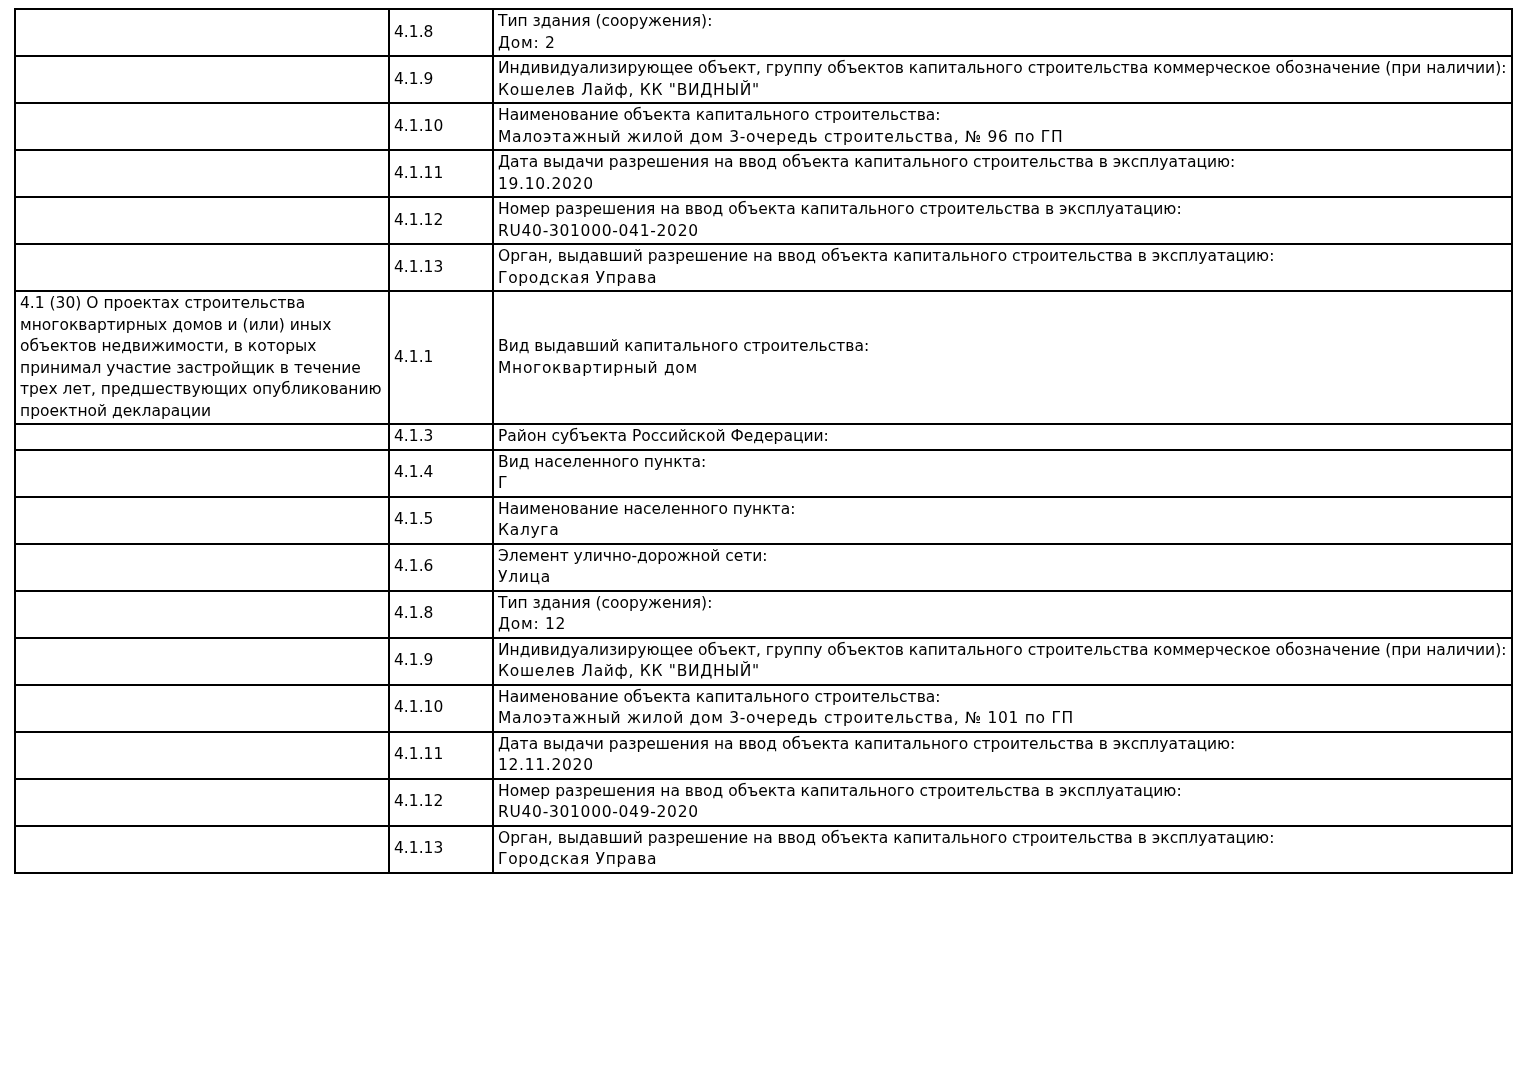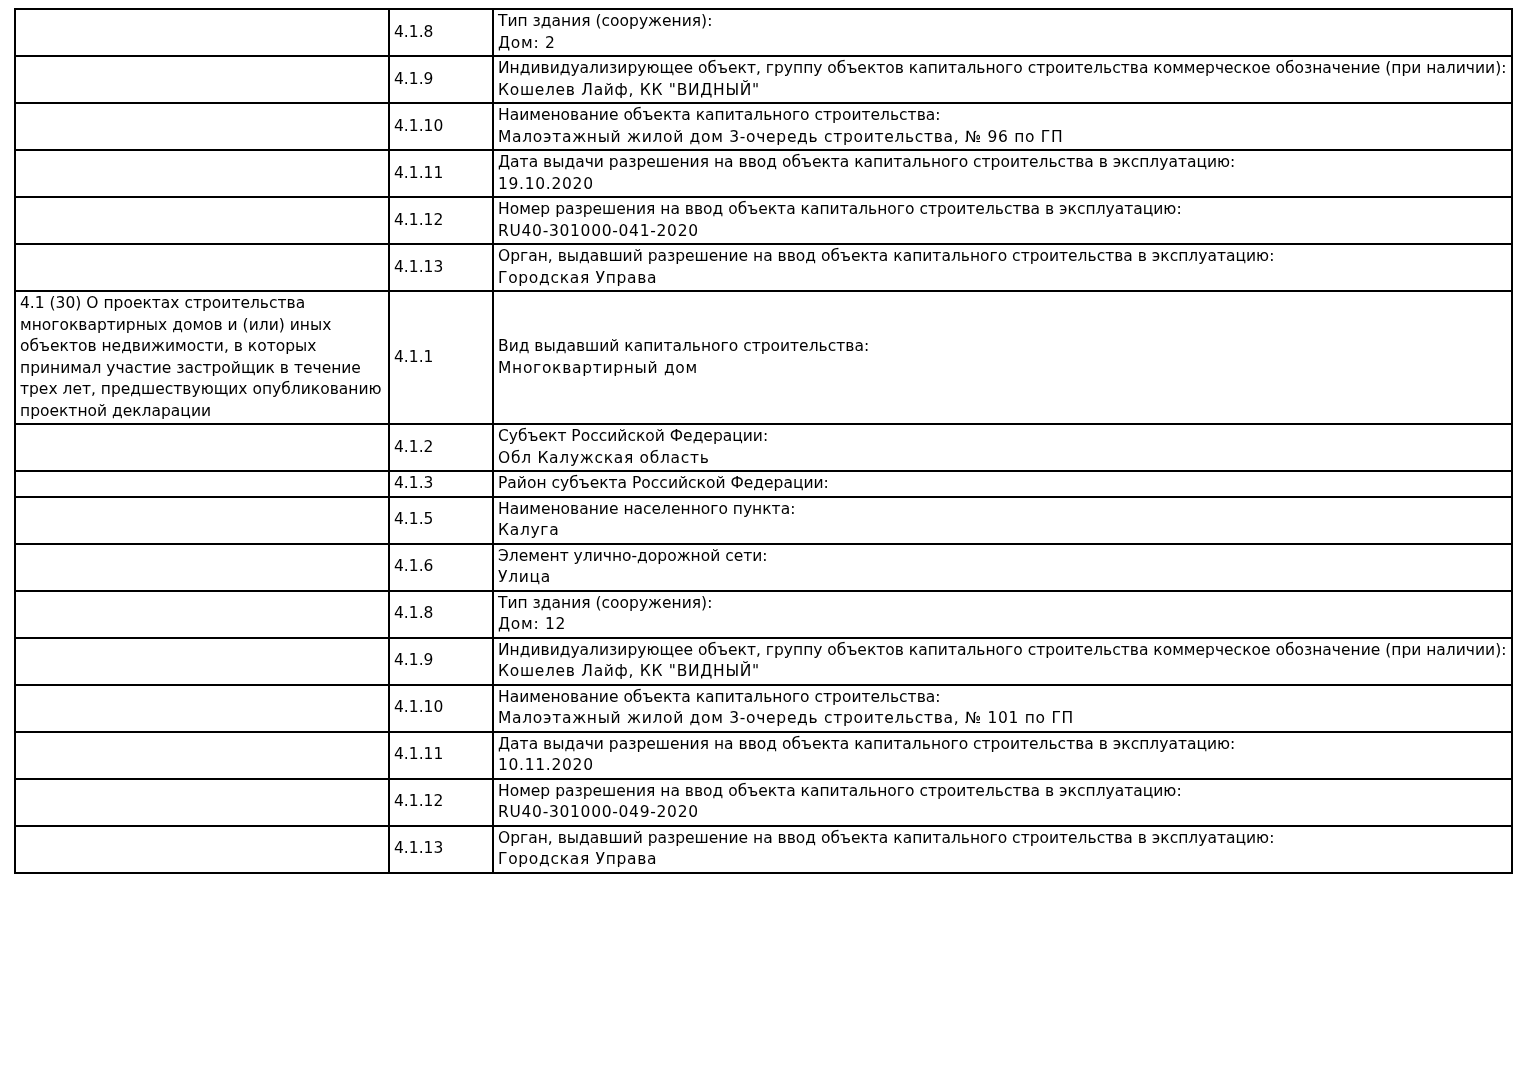--- a/index.html
+++ b/index.html
@@ -144,18 +144,6 @@
     </td>
   </tr>
 
-  <tr>
-    <td class="c-section">
-      <span></span>
-    </td>
-    <td class="c-num">
-      <span>4.1.2</span>
-    </td>
-    <td class="c-content">
-      <div class="field-label">Субъект Российской Федерации:</div>
-      <div class="field-value">Обл Калужская область</div>
-    </td>
-  </tr>
 
   <tr>
     <td class="c-section">

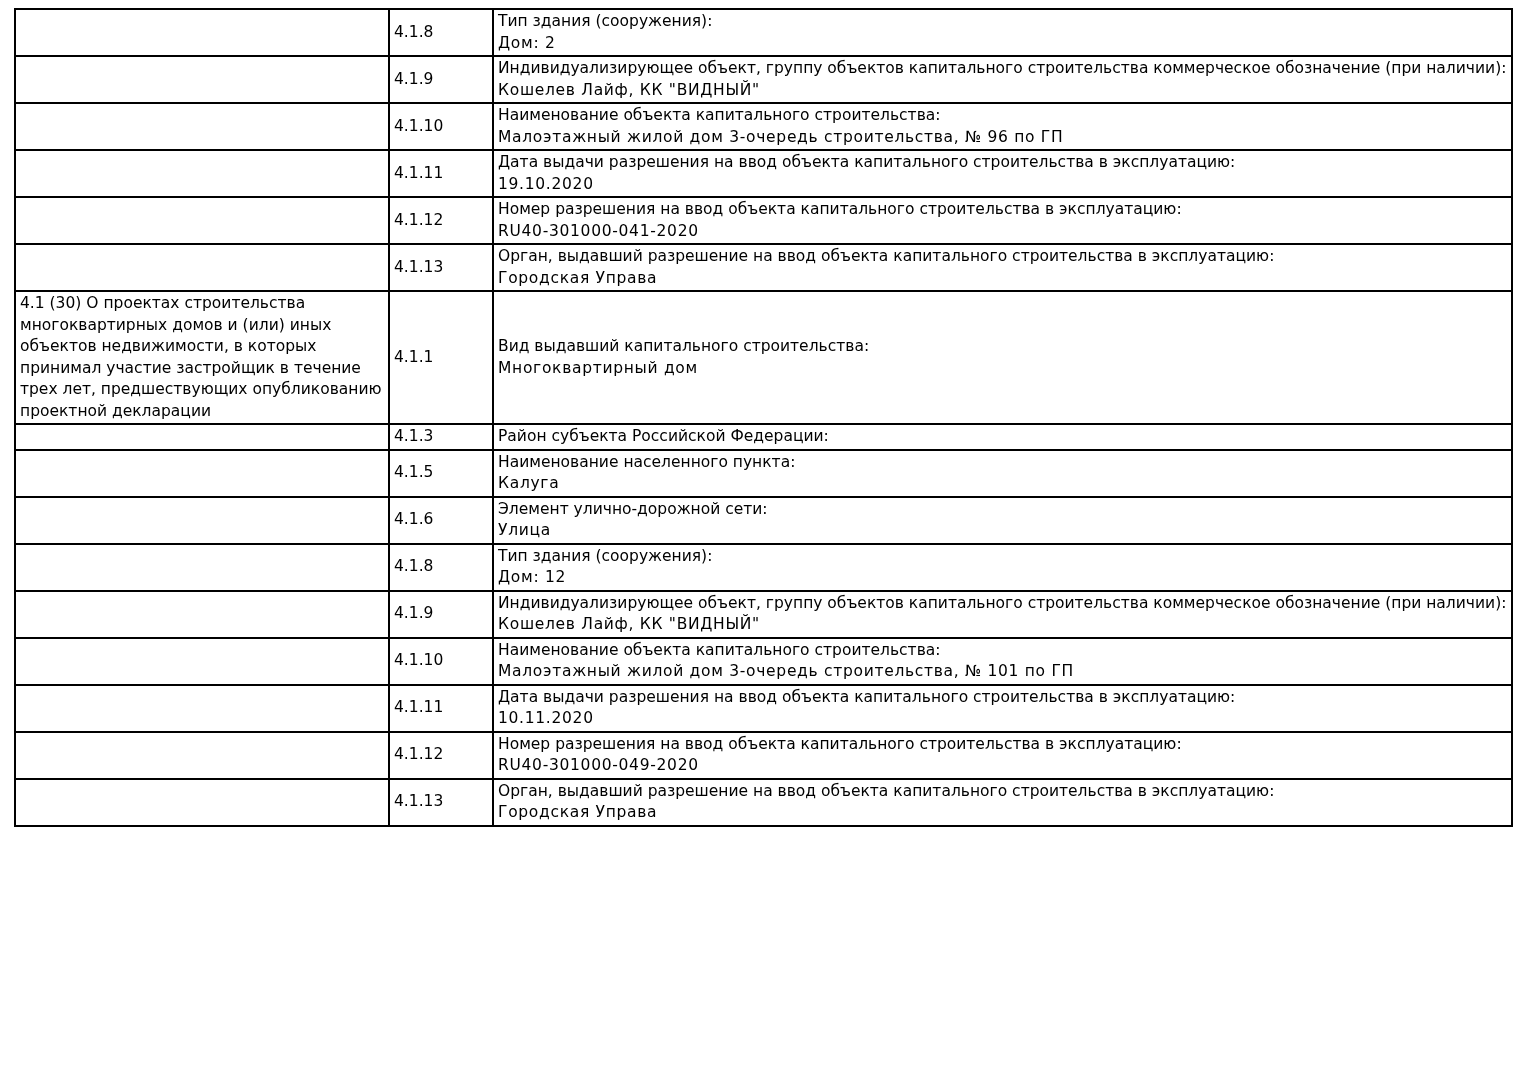--- a/index.html
+++ b/index.html
@@ -158,6 +158,18 @@
     </td>
   </tr>
 
+  <tr>
+    <td class="c-section">
+      <span></span>
+    </td>
+    <td class="c-num">
+      <span>4.1.4</span>
+    </td>
+    <td class="c-content">
+      <div class="field-label">Вид населенного пункта:</div>
+      <div class="field-value">Г</div>
+    </td>
+  </tr>
 
   <tr>
     <td class="c-section">

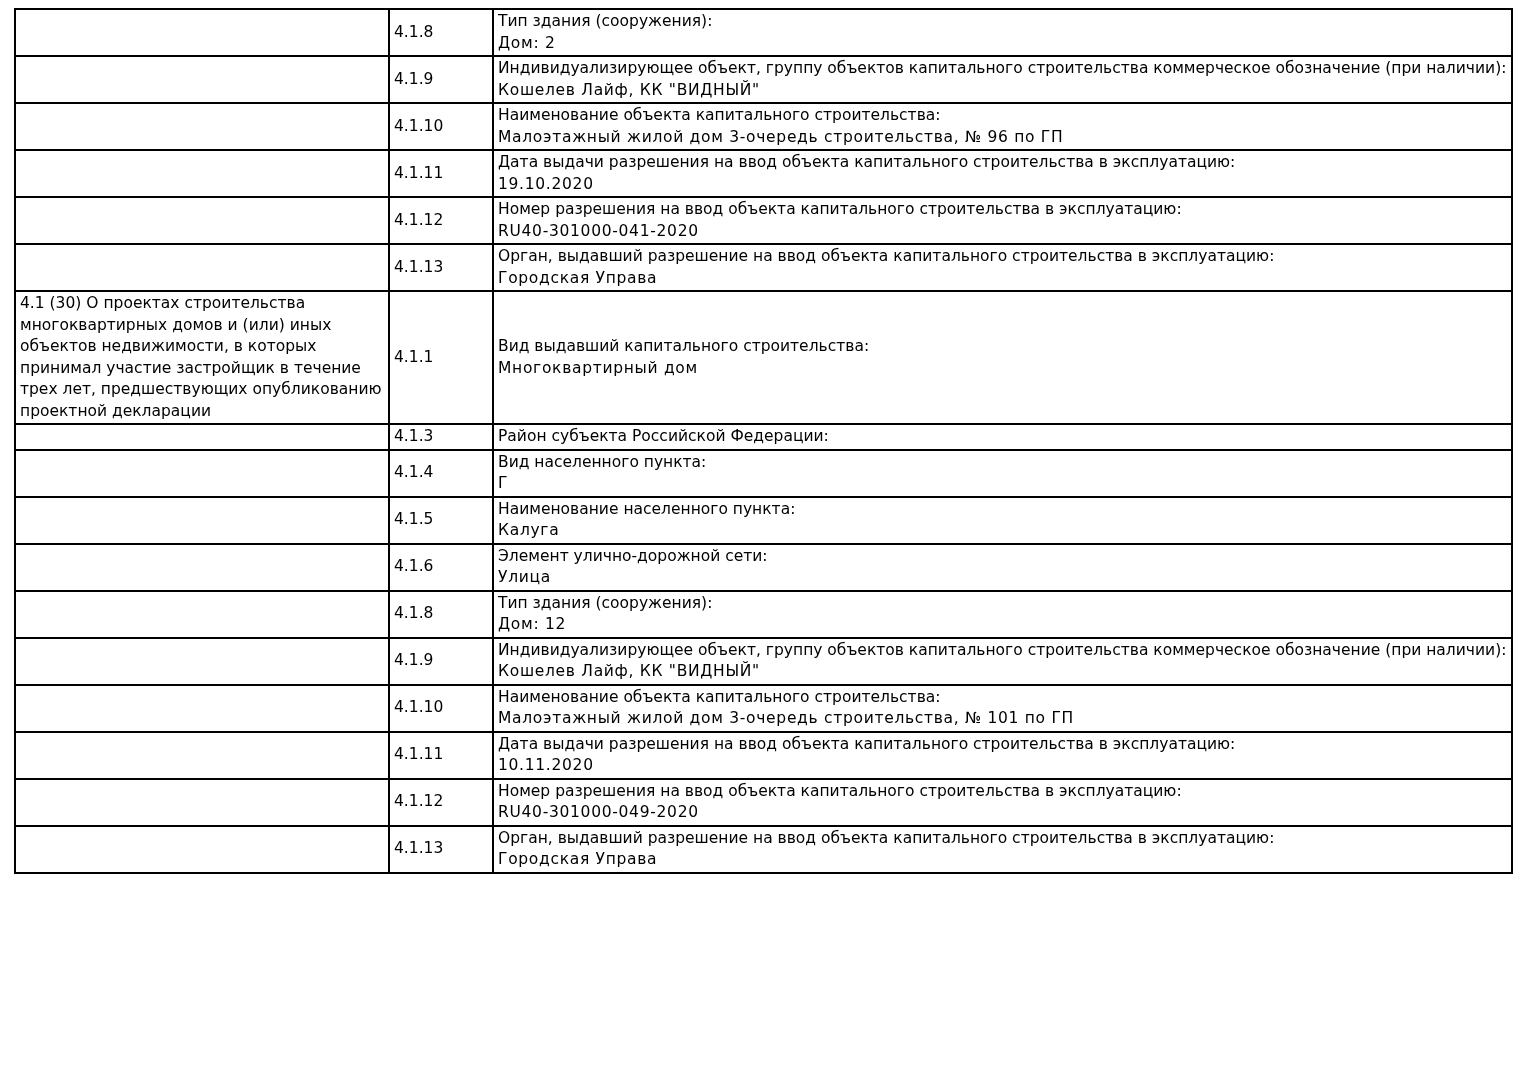--- a/index.html
+++ b/index.html
@@ -246,7 +246,7 @@
     </td>
     <td class="c-content">
       <div class="field-label">Дата выдачи разрешения на ввод объекта капитального строительства в эксплуатацию:</div>
-      <div class="field-value">10.11.2020</div>
+      <div class="field-value">12.11.2020</div>
     </td>
   </tr>
 

